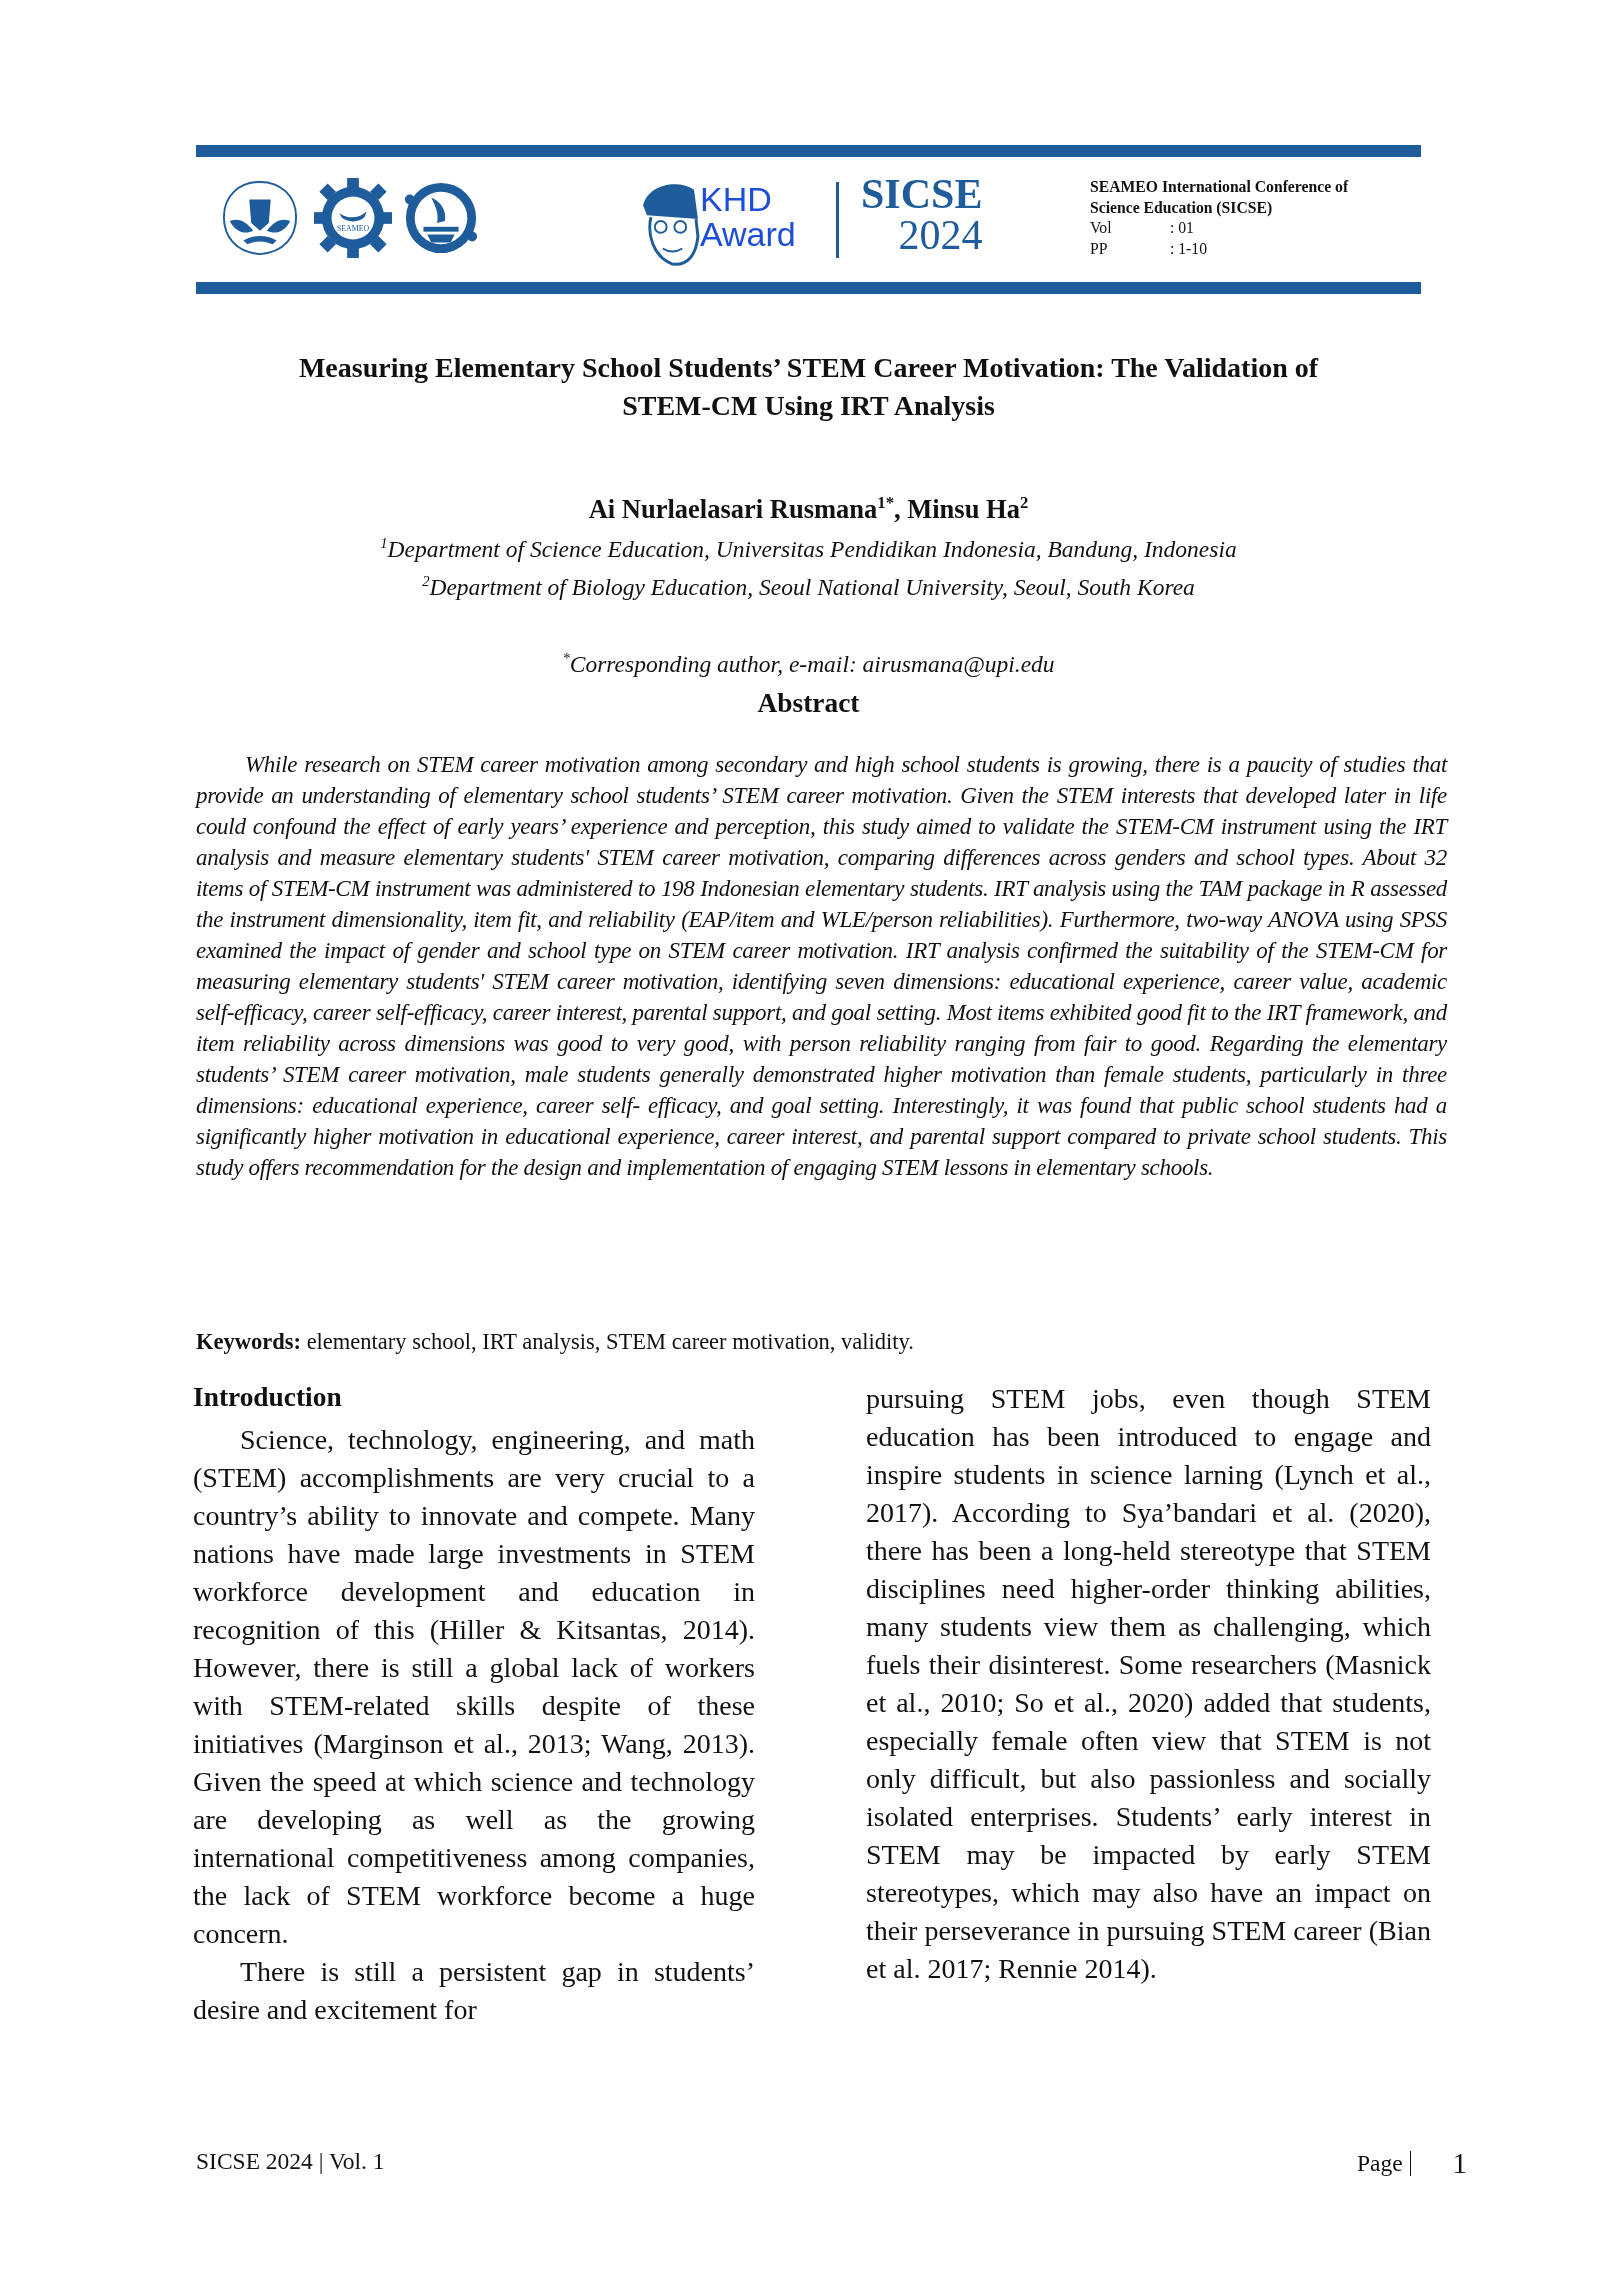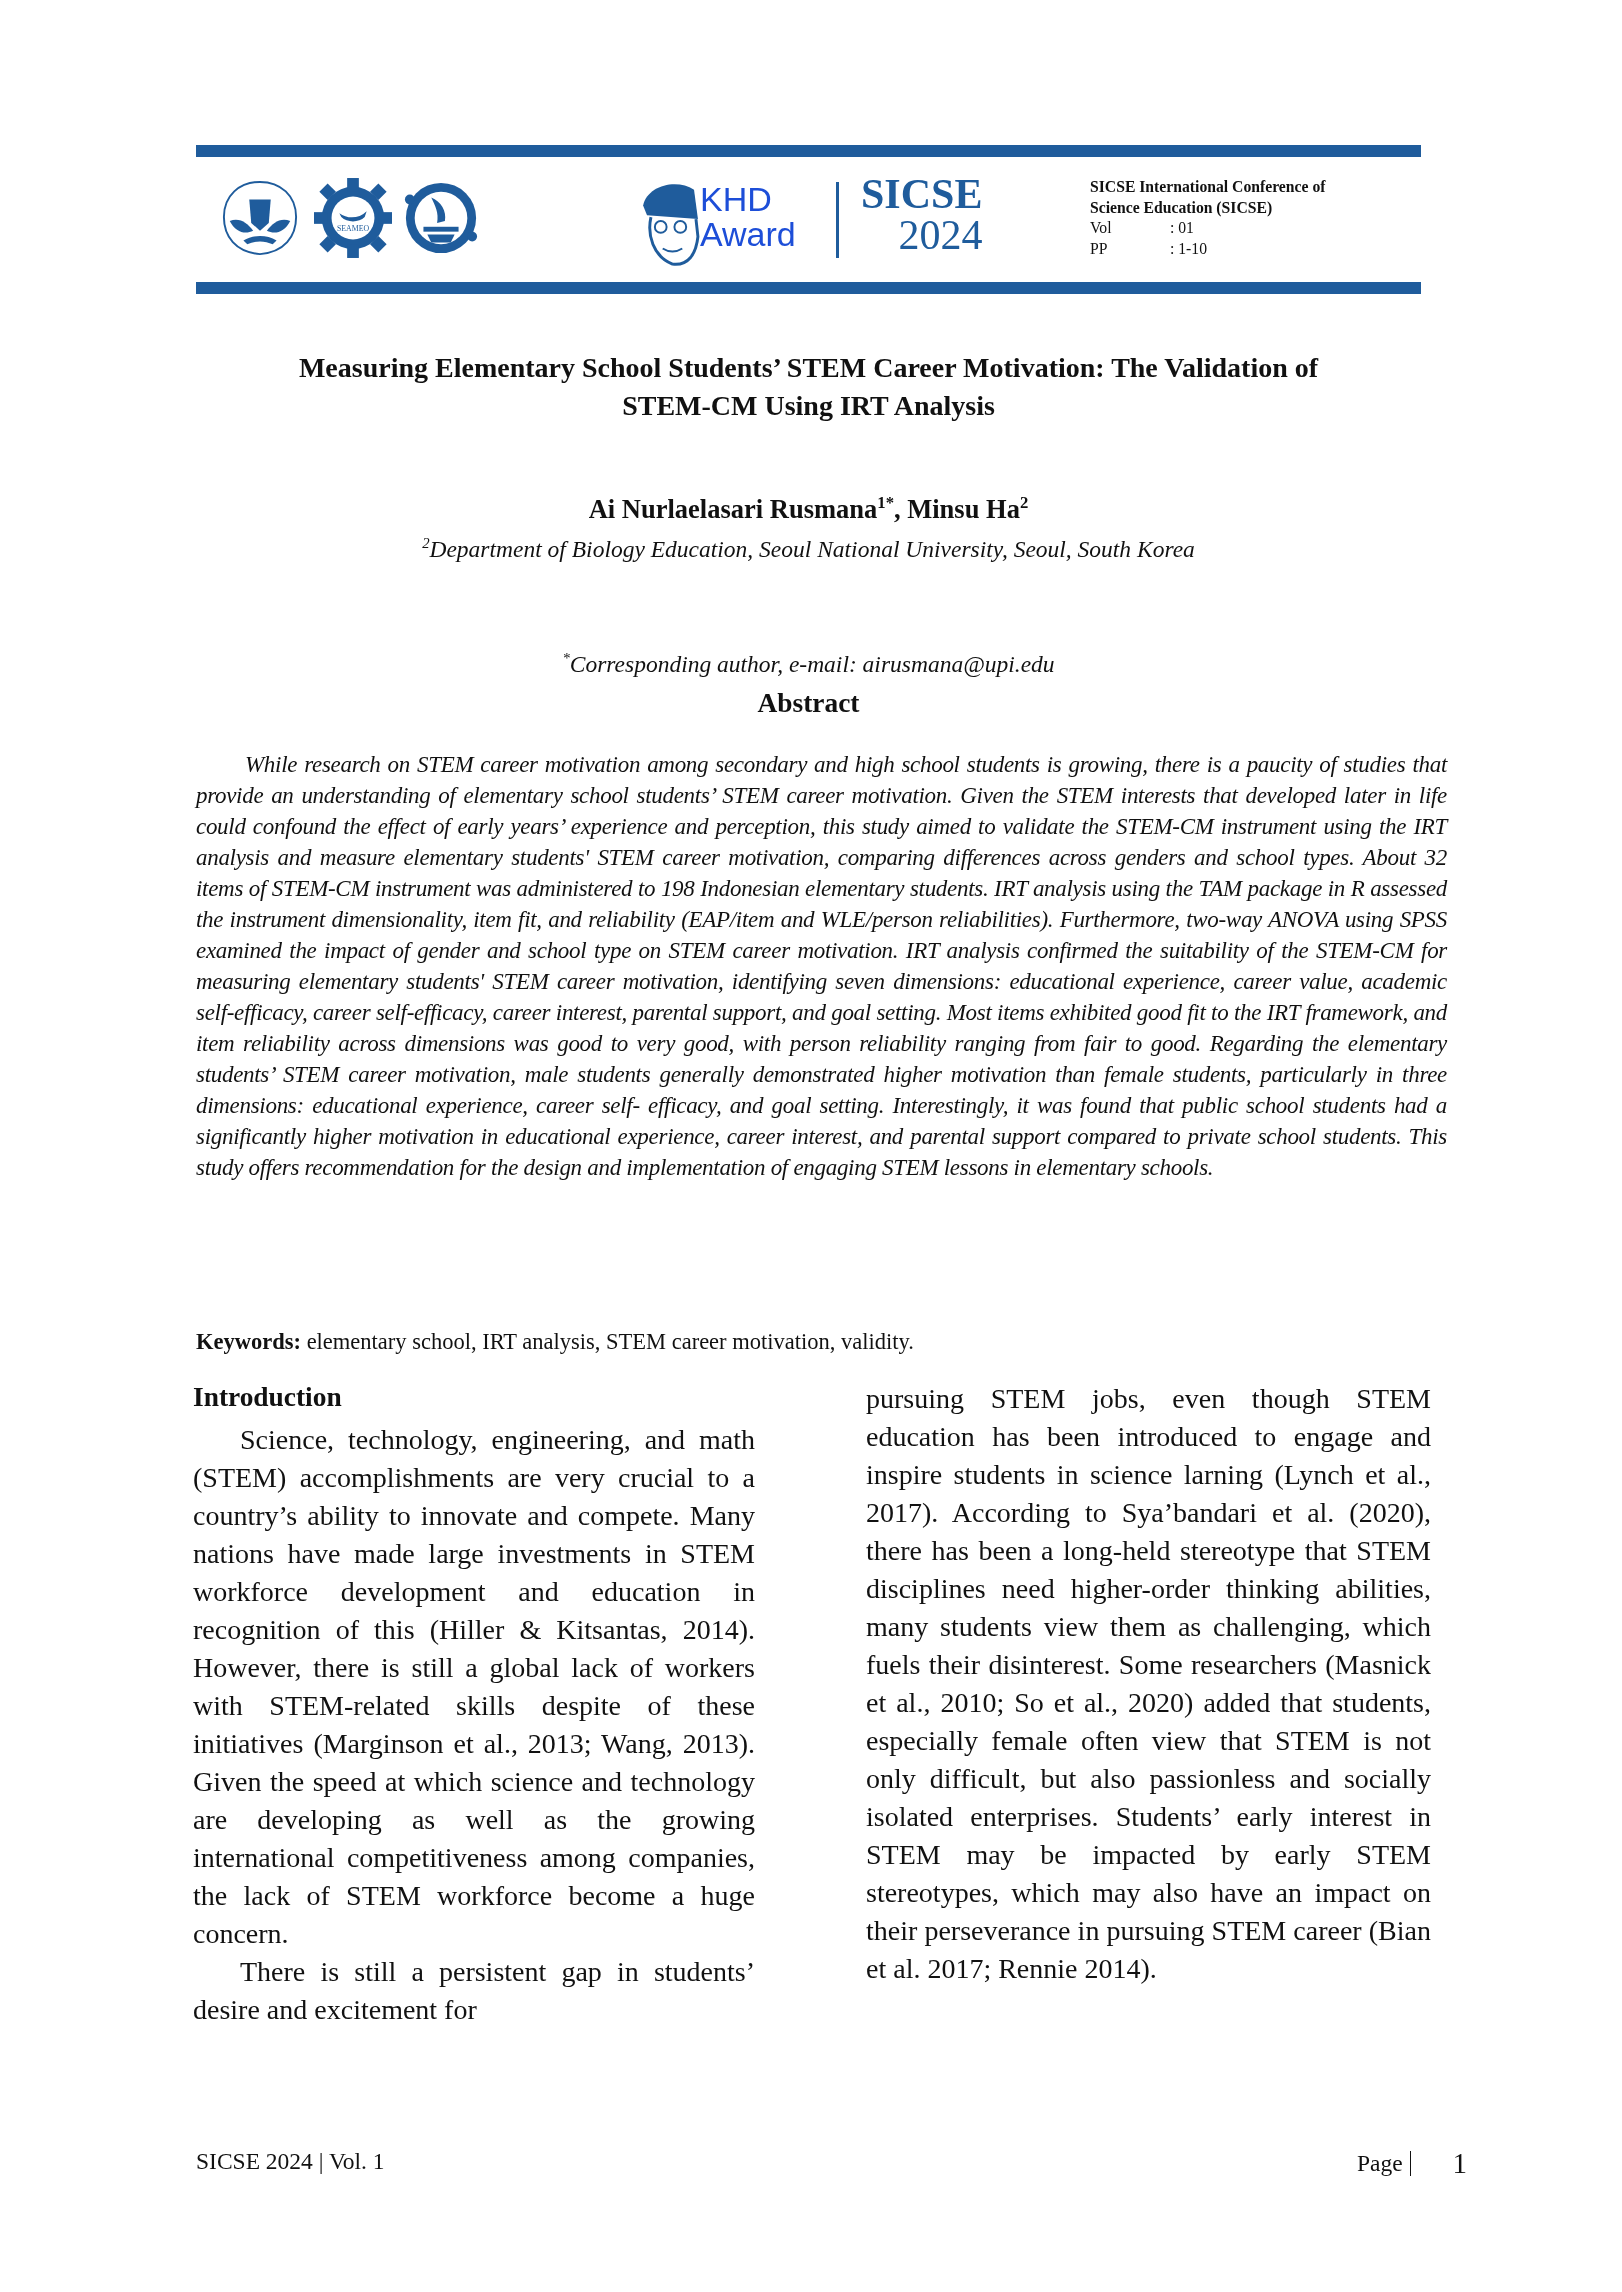--- a/index.html
+++ b/index.html
@@ -121,7 +121,7 @@
 </div>
 
 <div class="conf">
-  <div class="nm">SICSE International Conference of</div>
+  <div class="nm">SEAMEO International Conference of</div>
   <div class="nm">Science Education (SICSE)</div>
   <div class="row">
     <span class="k">Vol</span>

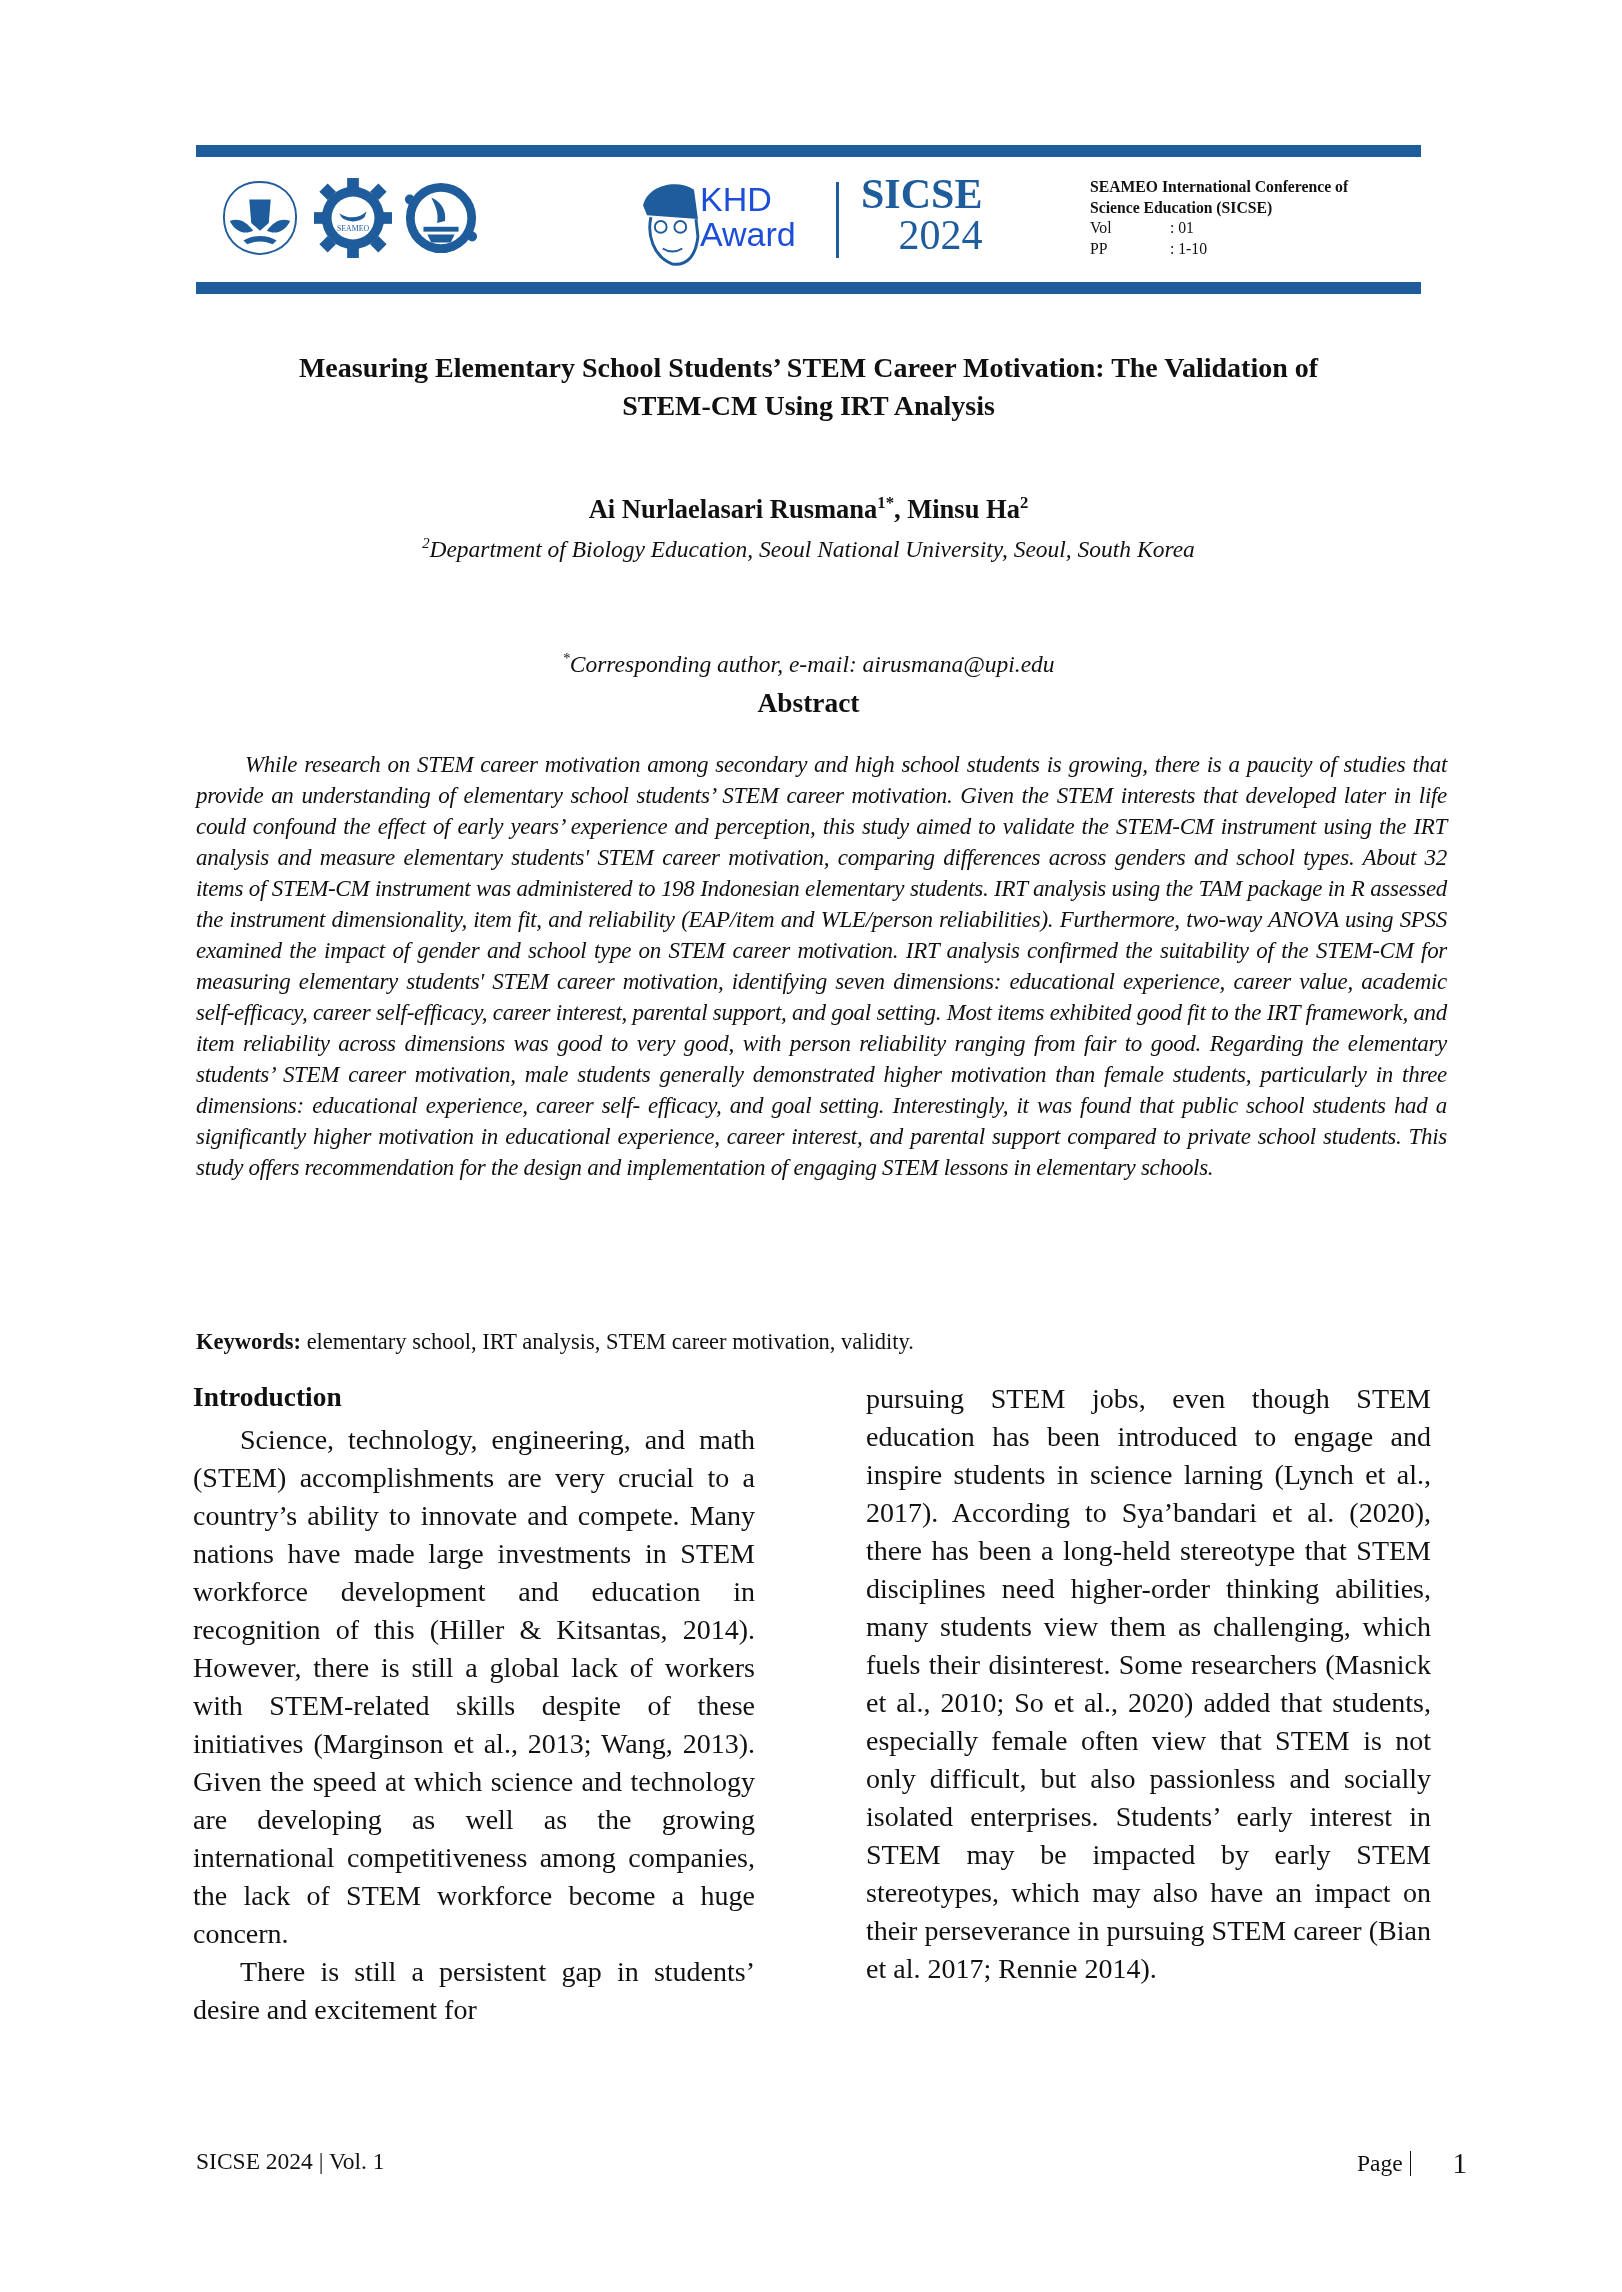--- a/index.html
+++ b/index.html
@@ -145,6 +145,7 @@
 </div>
 
 <div class="affil">
+  <div><sup>1</sup><span>Department of Science Education, Universitas Pendidikan Indonesia, Bandung, Indonesia</span></div>
   <div><sup>2</sup><span>Department of Biology Education, Seoul National University, Seoul, South Korea</span></div>
 </div>
 

